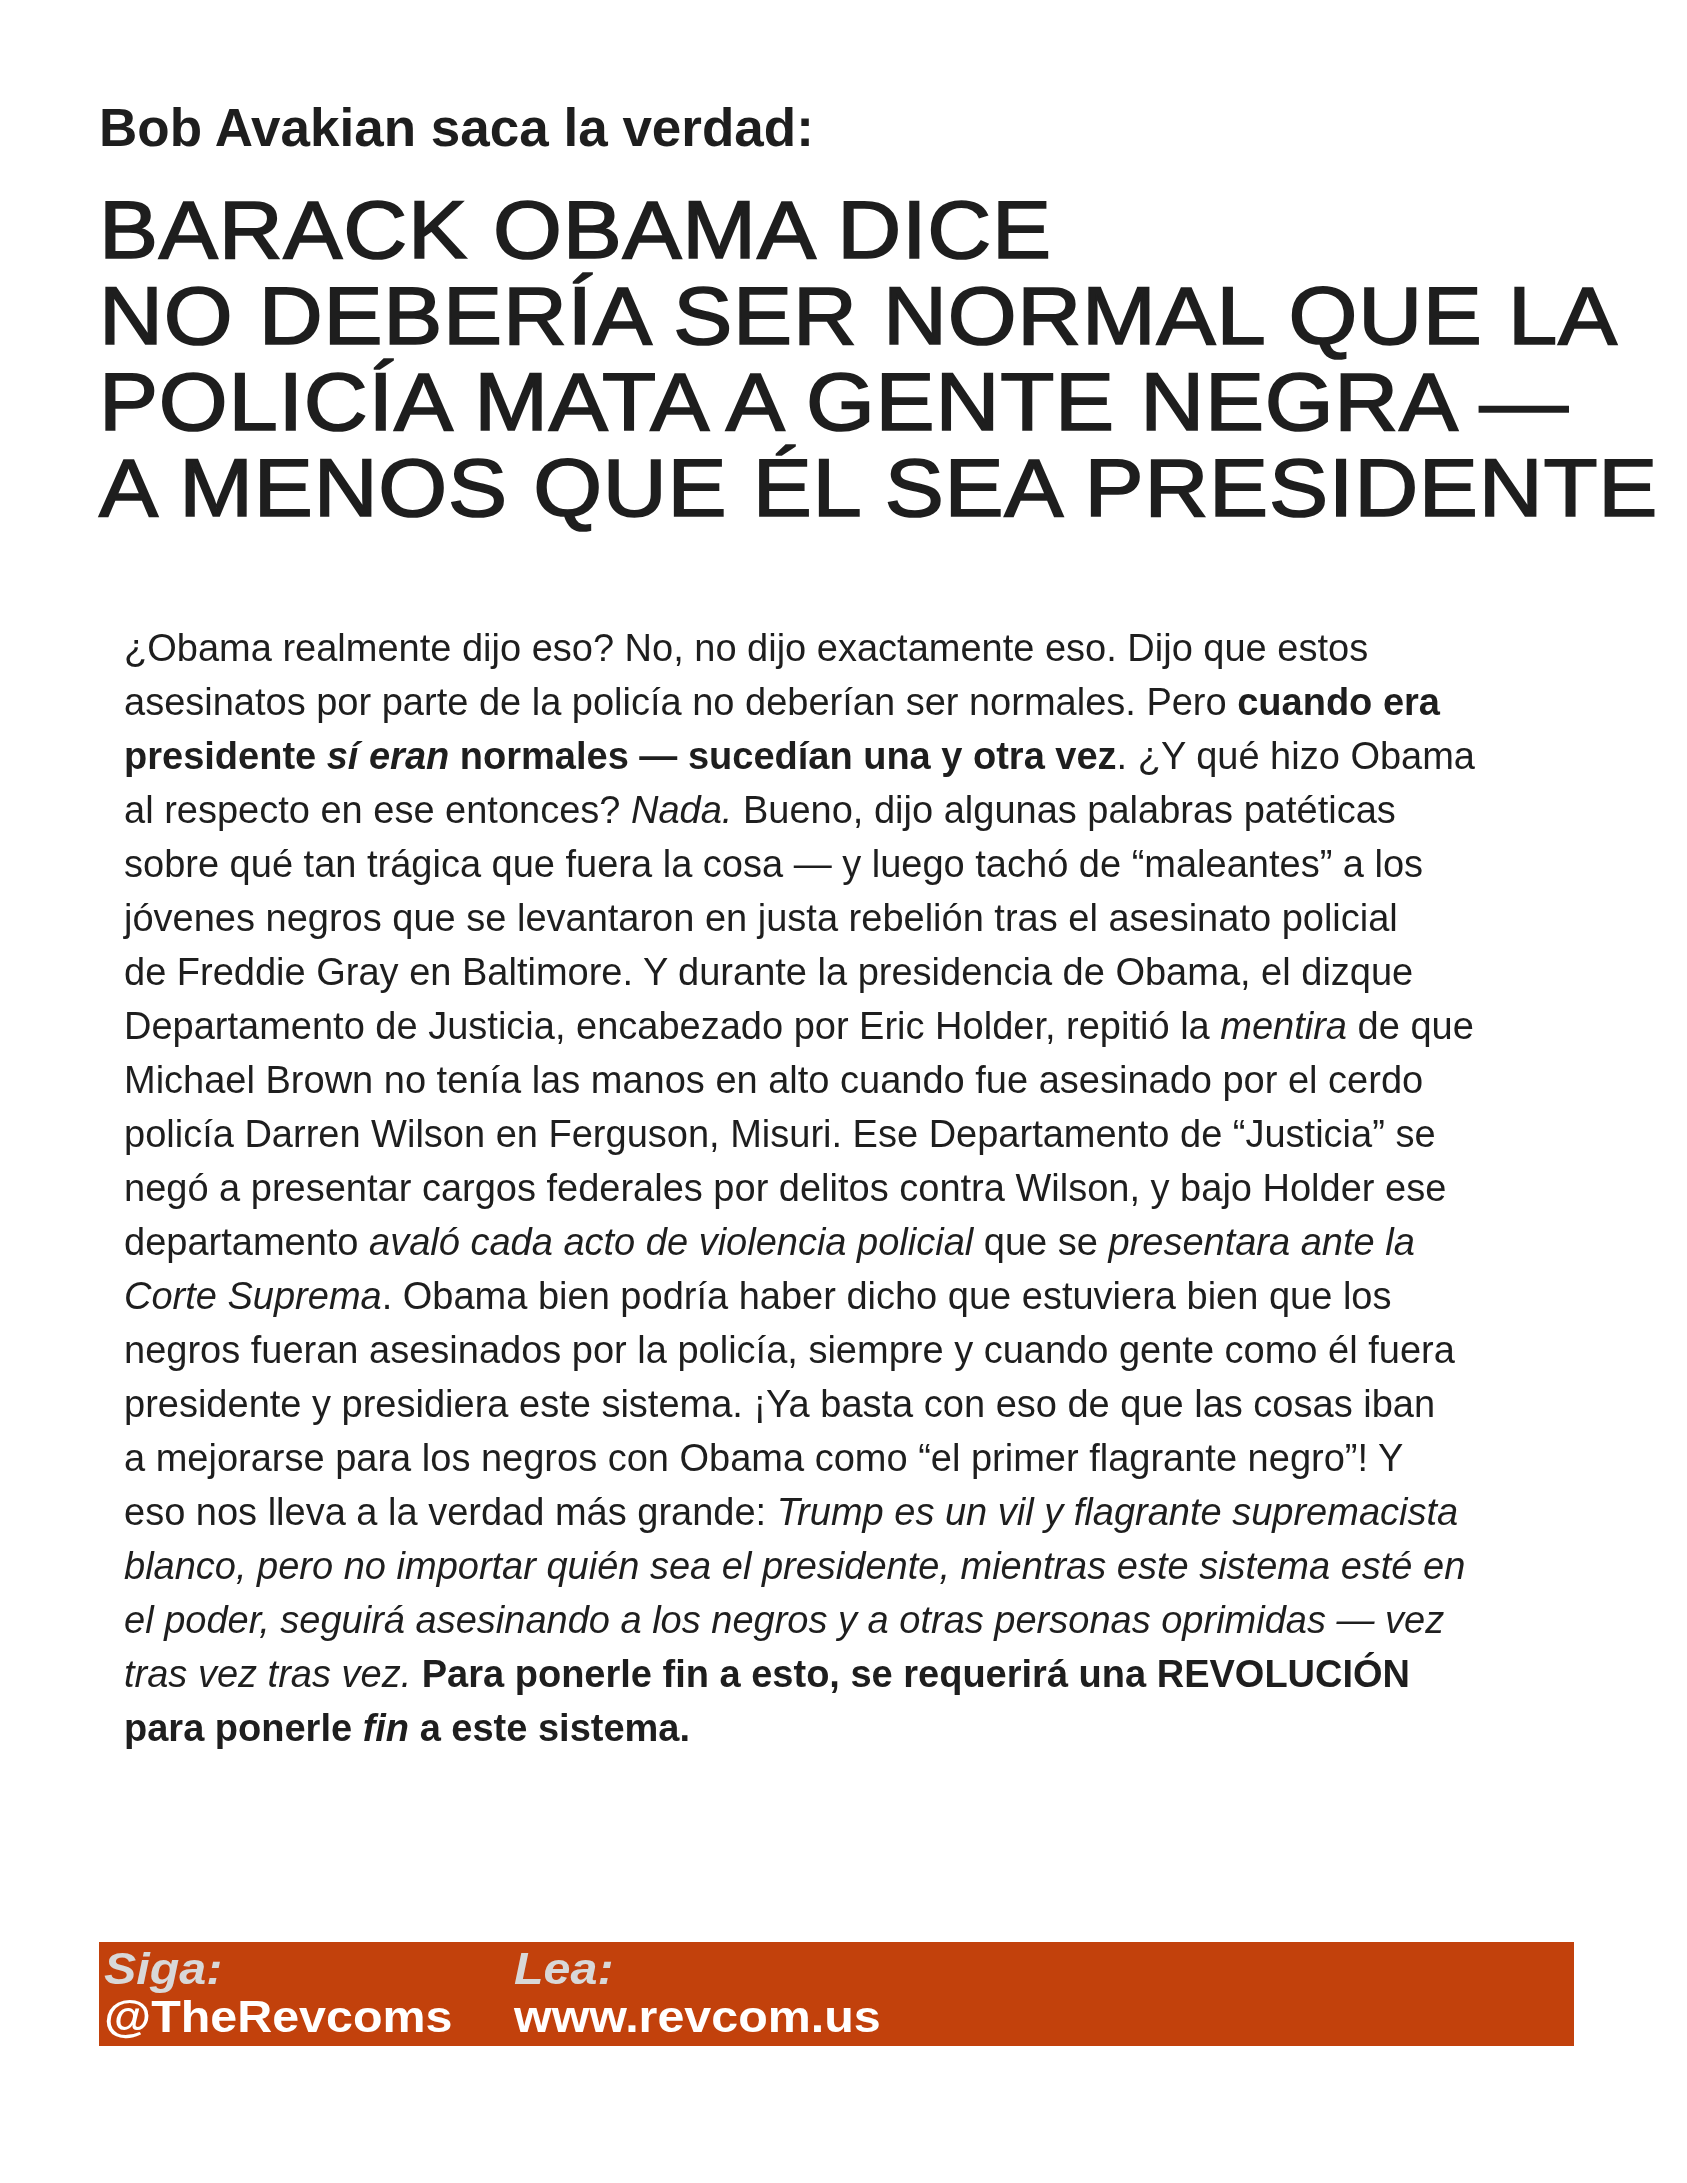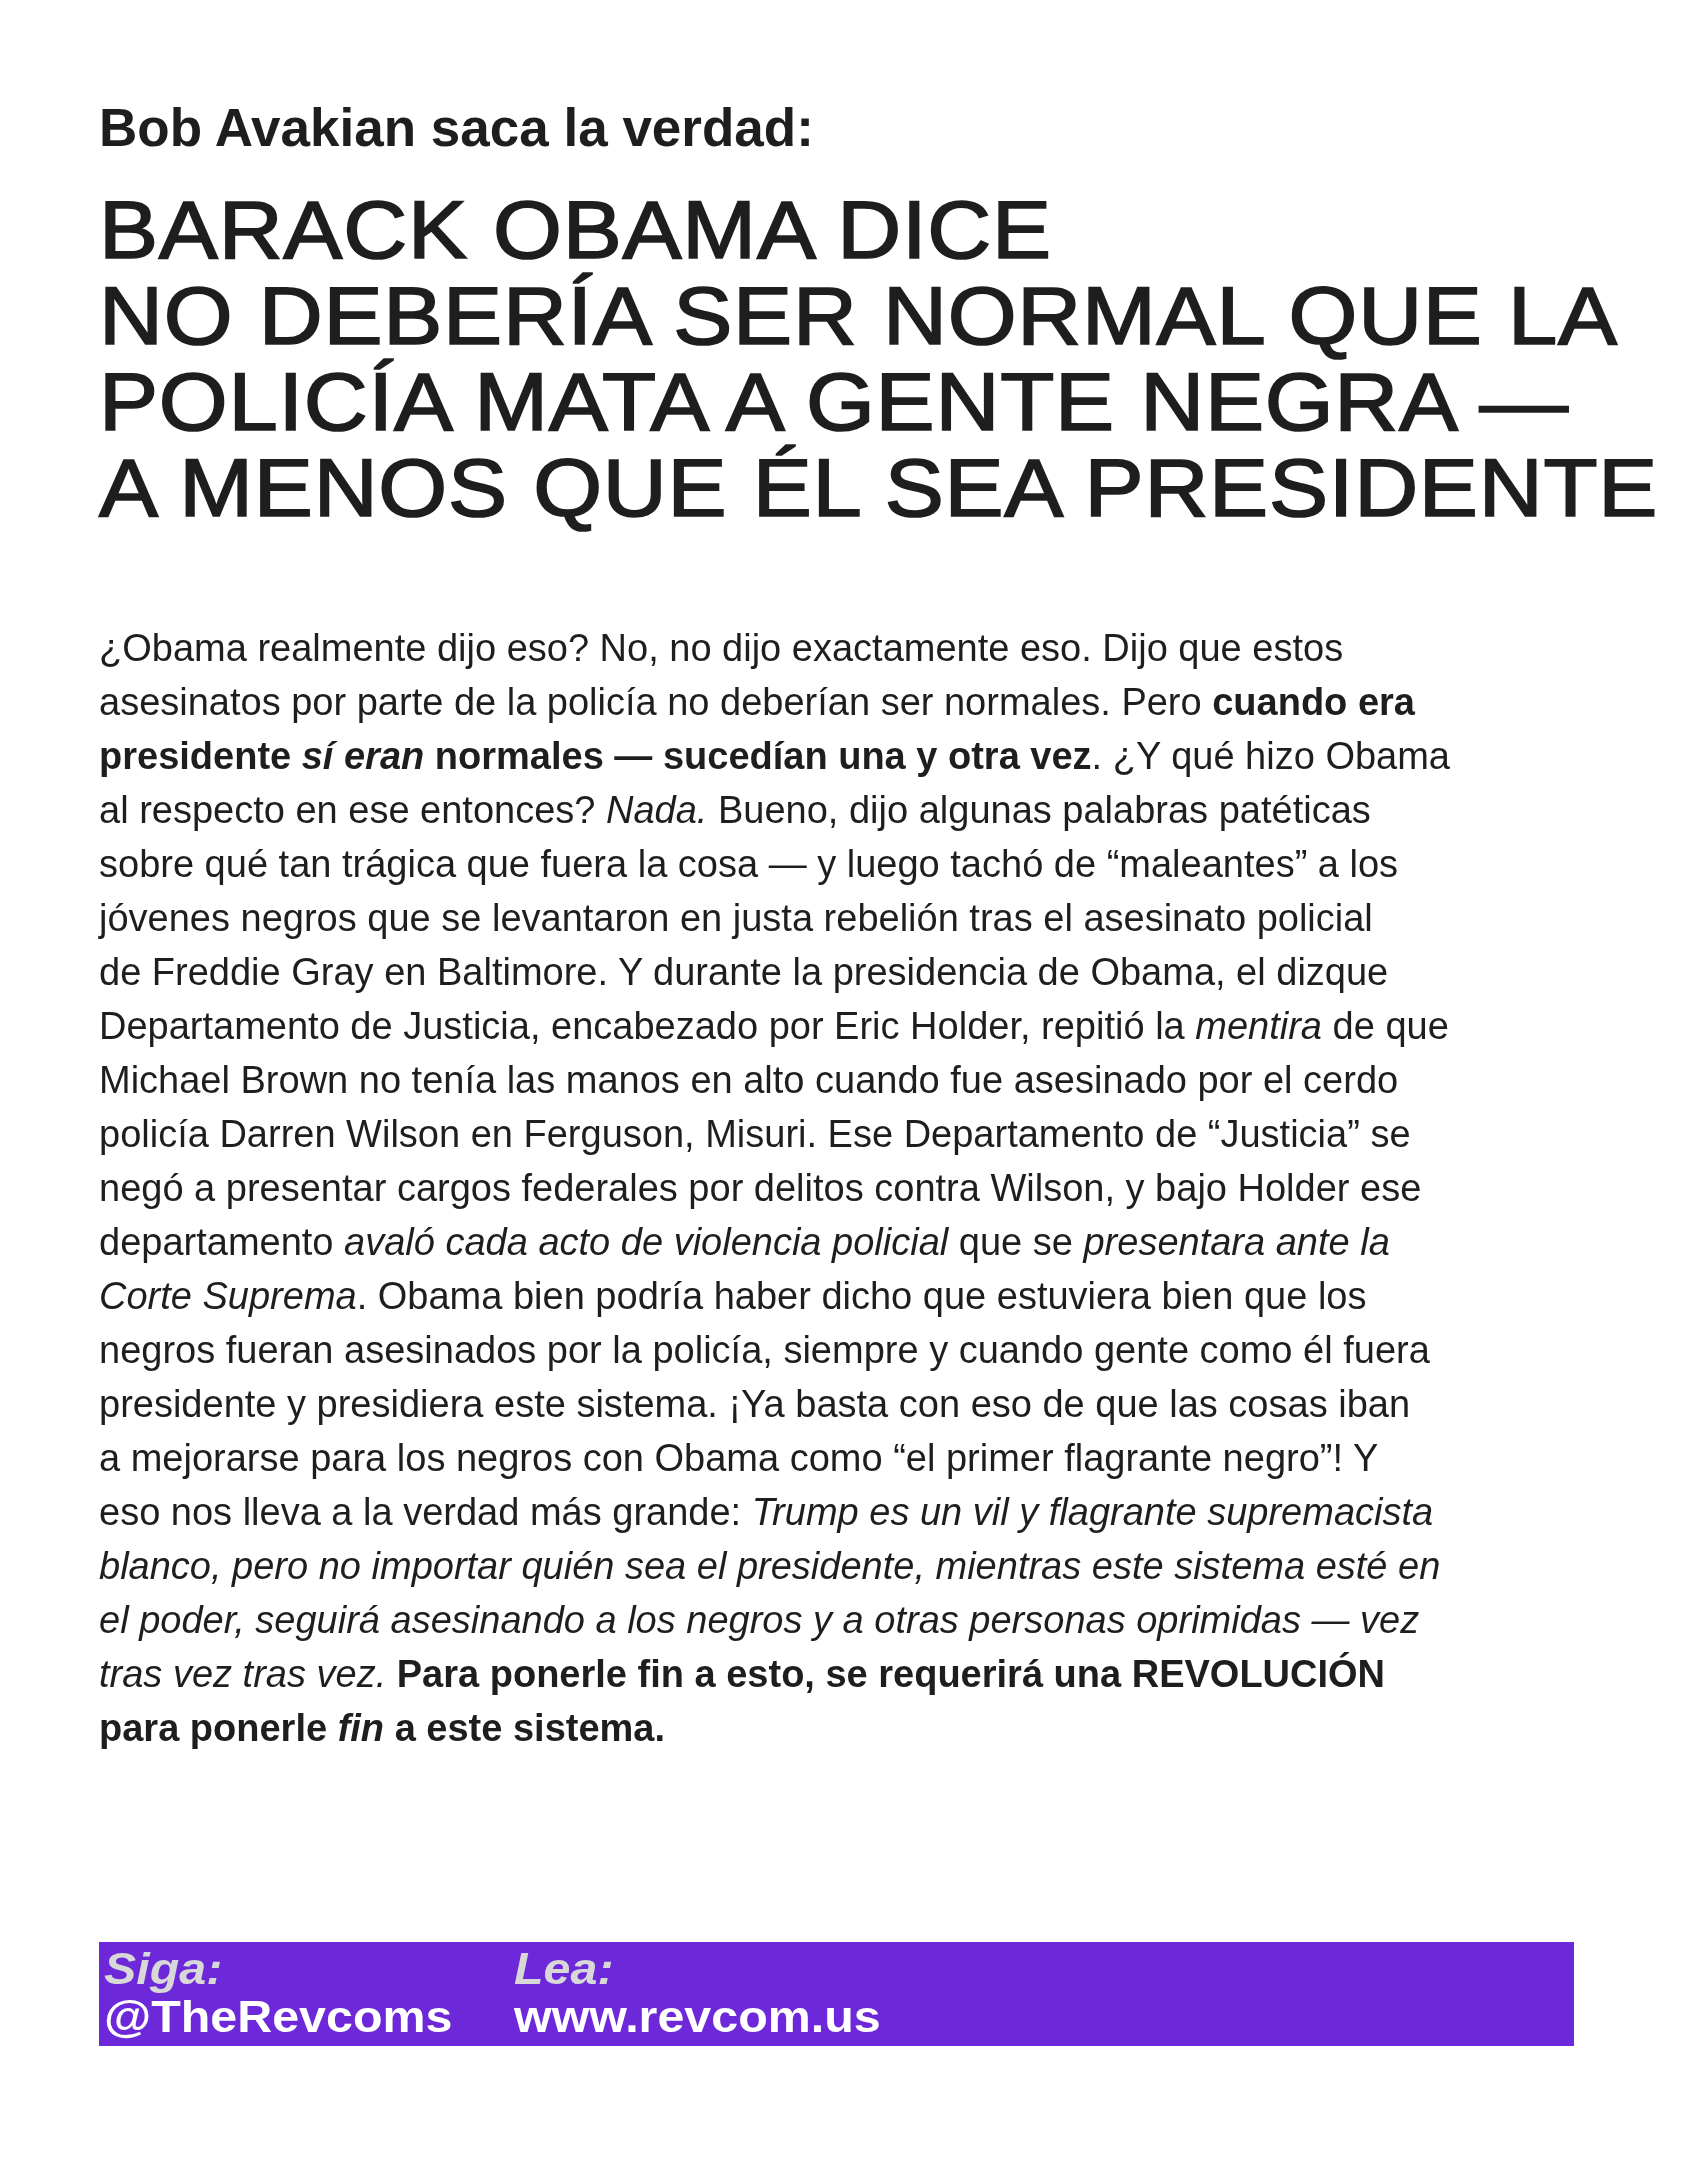--- a/index.html
+++ b/index.html
@@ -27,7 +27,7 @@
     position: absolute; left: 99px; top: 621px; width: 1495px;
     font-size: 38px; line-height: 54px; white-space: nowrap;
   }
-  .body-text .line { display: block; height: 54px; }
+  .body-text .line { display: block; height: 54px; margin-left: 25px; }
   .b { font-weight: bold; }
   .i { font-style: italic; }
   .footer {

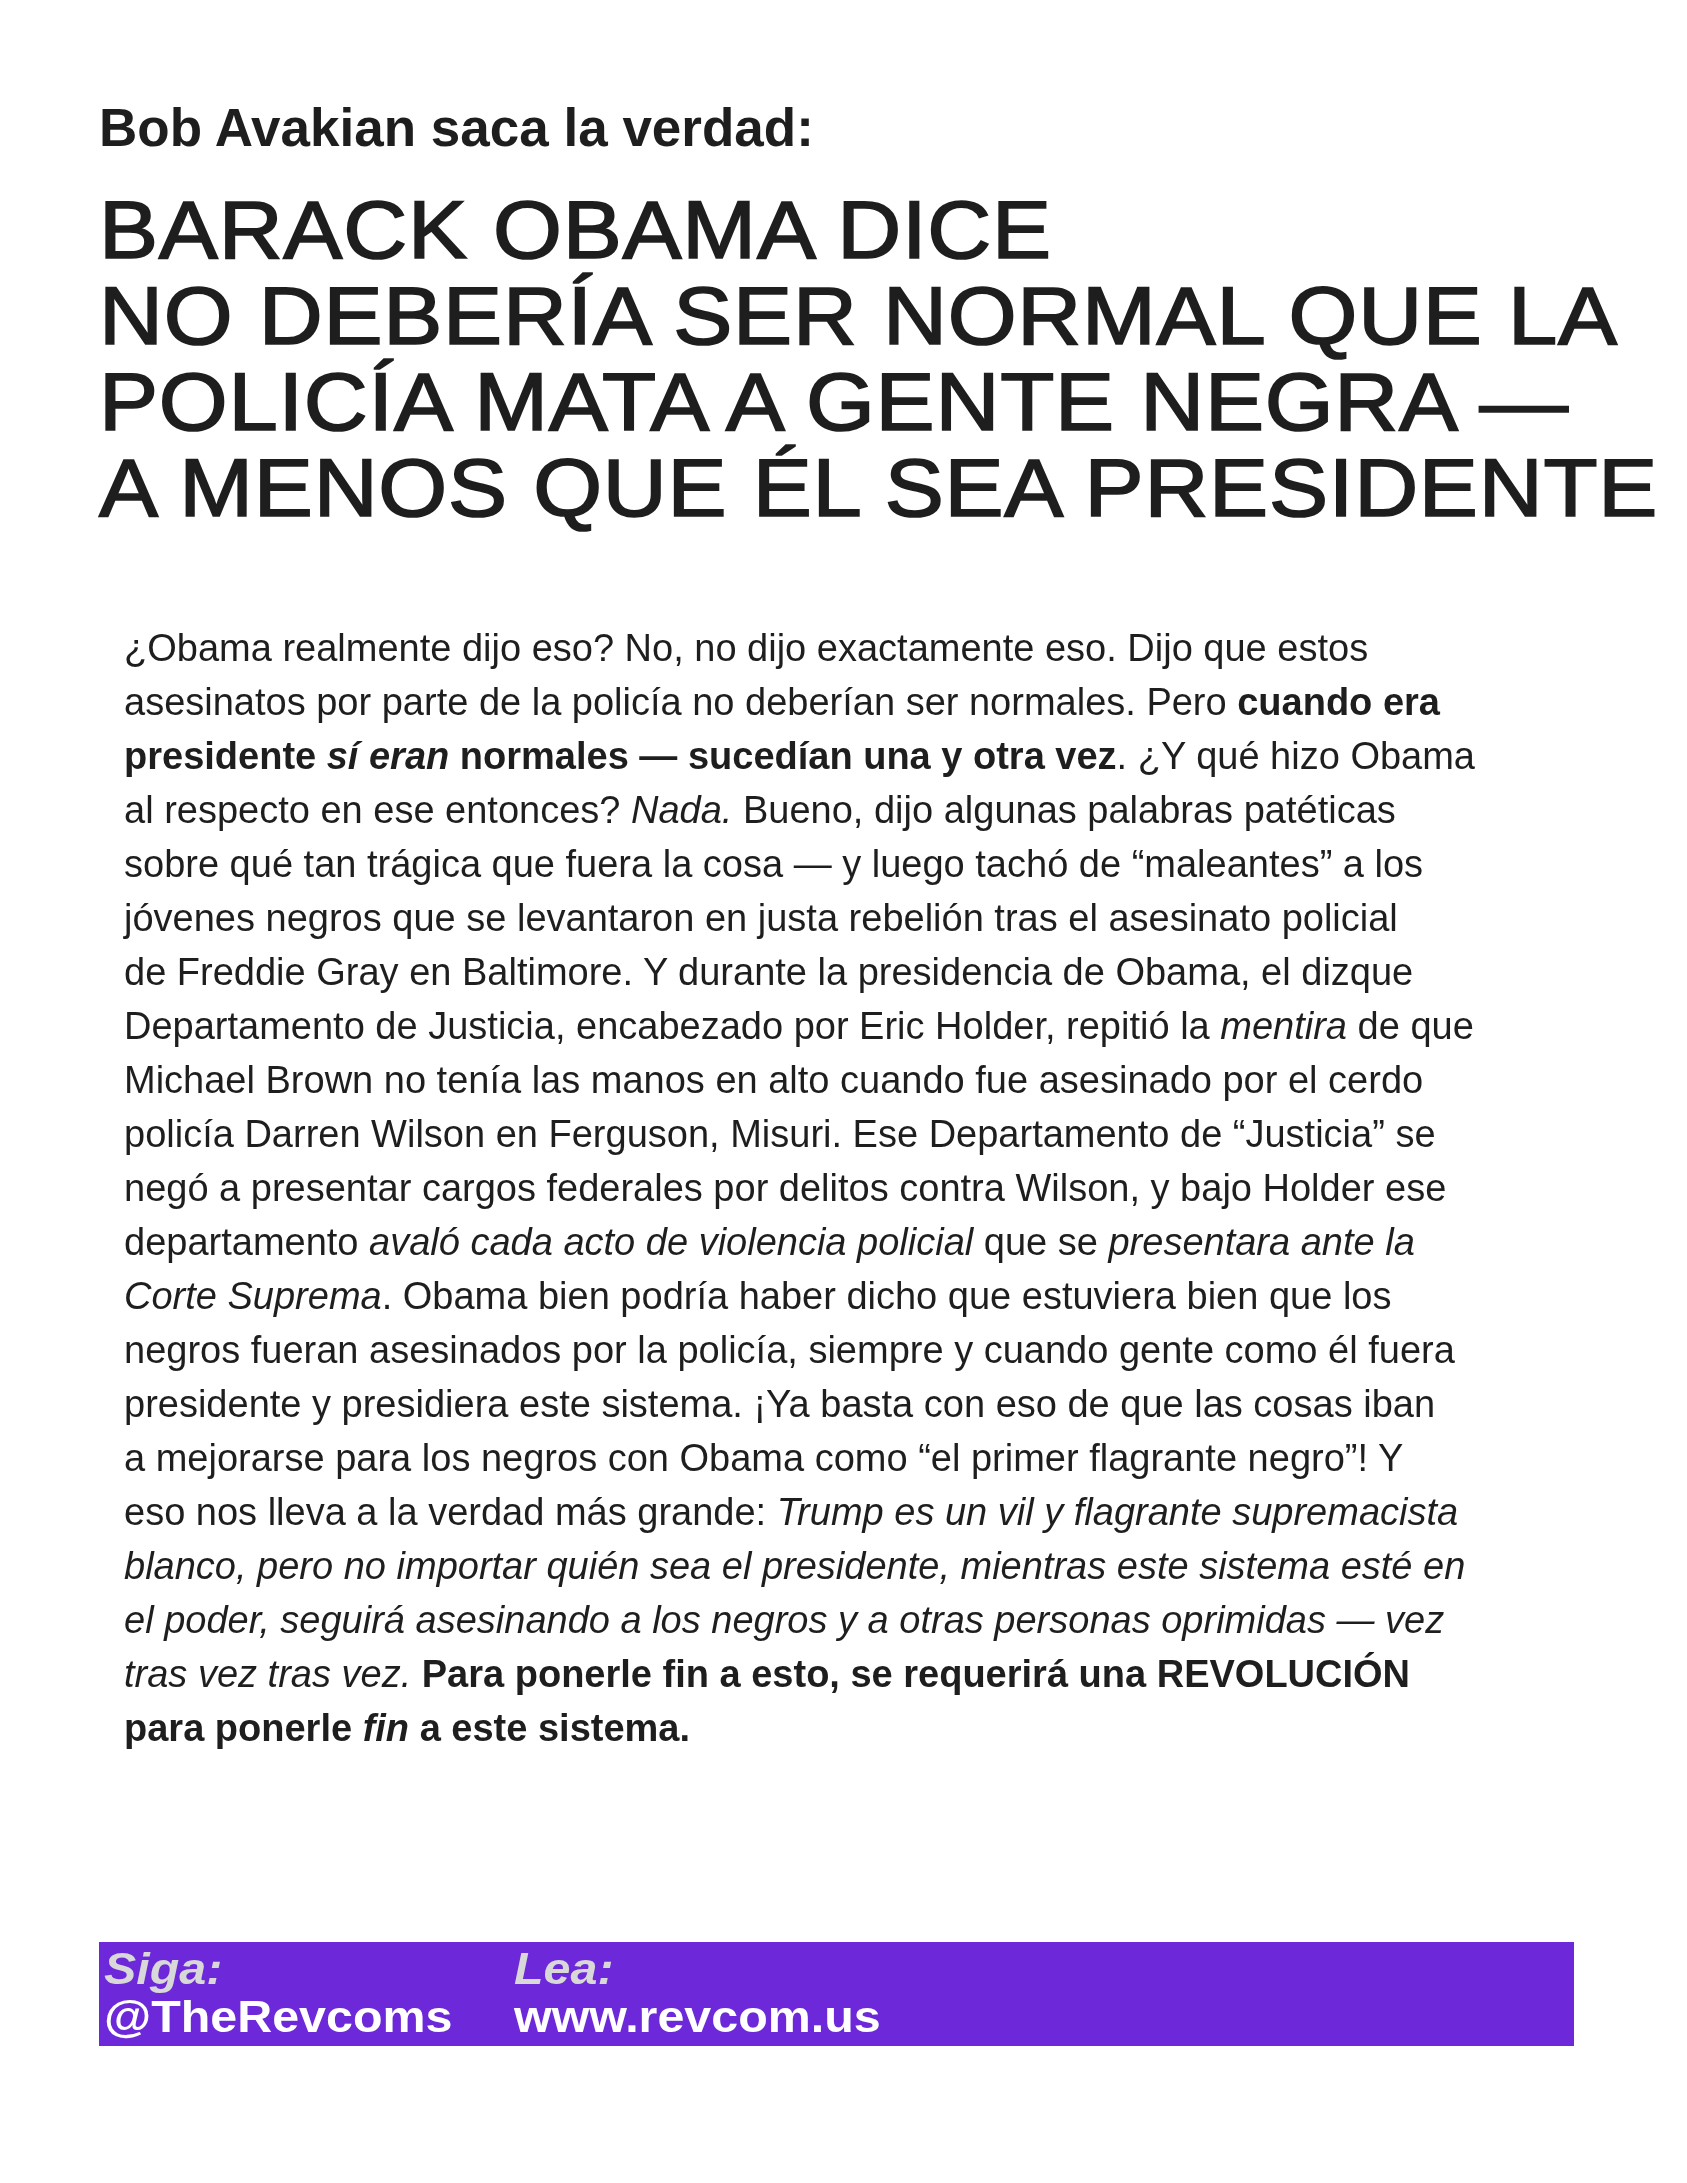--- a/index.html
+++ b/index.html
@@ -32,7 +32,7 @@
   .i { font-style: italic; }
   .footer {
     position: absolute; left: 99px; top: 1942px; width: 1475px; height: 104px;
-    background: #6d28d9;
+    background: #c2410c;
   }
   .footer-col { position: absolute; top: 4px; white-space: nowrap; }
   .footer-label {

